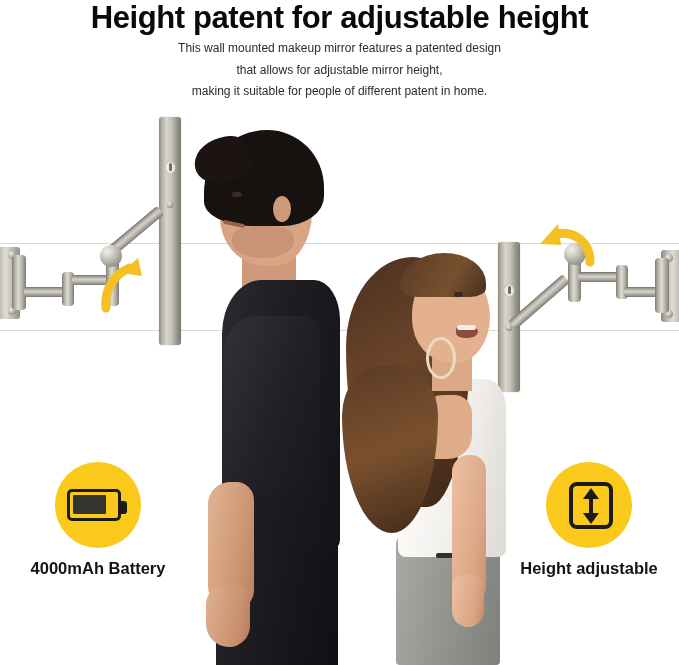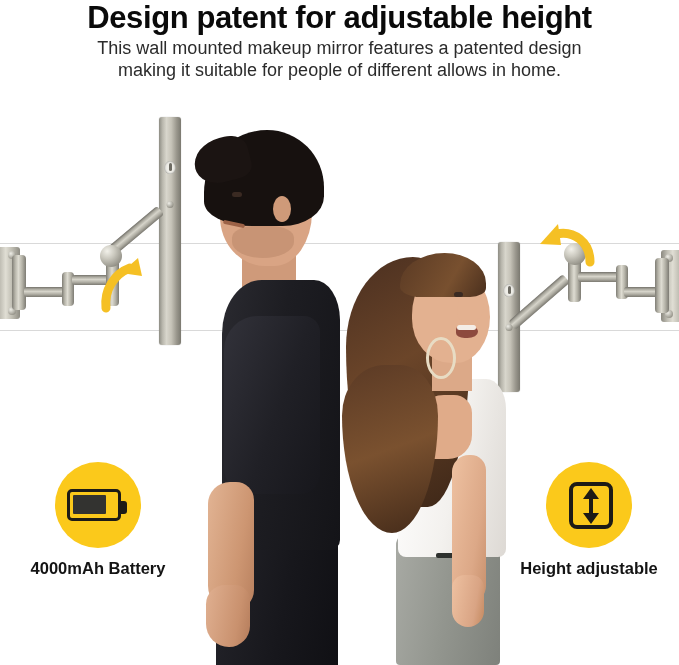--- a/index.html
+++ b/index.html
@@ -231,7 +231,7 @@
 <div id="page">
 
   <div class="header">
-    <div class="title">Design patent for adjustable height</div>
+    <div class="title">Height patent for adjustable height</div>
     <div class="subtitle">
       <div>This wall mounted makeup mirror features a patented design</div>
       <div>making it suitable for people of different allows in home.</div>

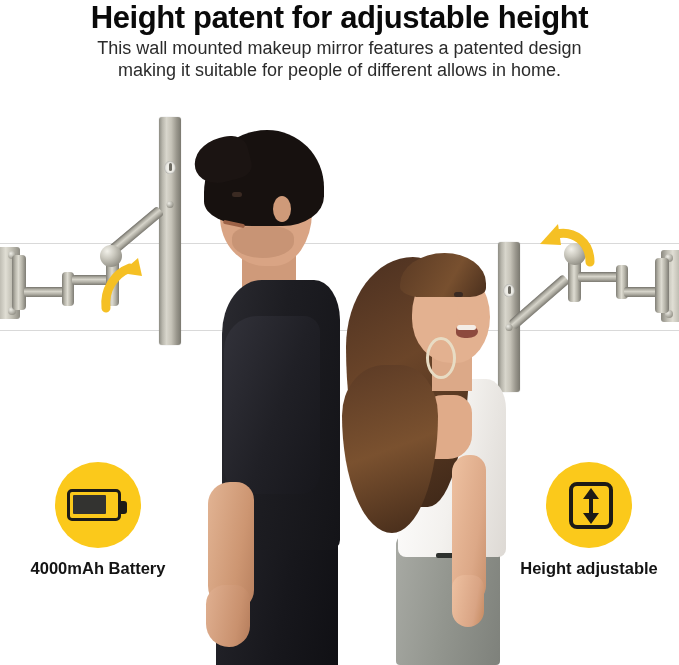--- a/index.html
+++ b/index.html
@@ -39,7 +39,7 @@
     white-space: nowrap;
   }
   .subtitle {
-    font-size: 18px;
+    font-size: 12px;
     color: #2b2b2b;
     line-height: 21.5px;
     padding-top: 3px;

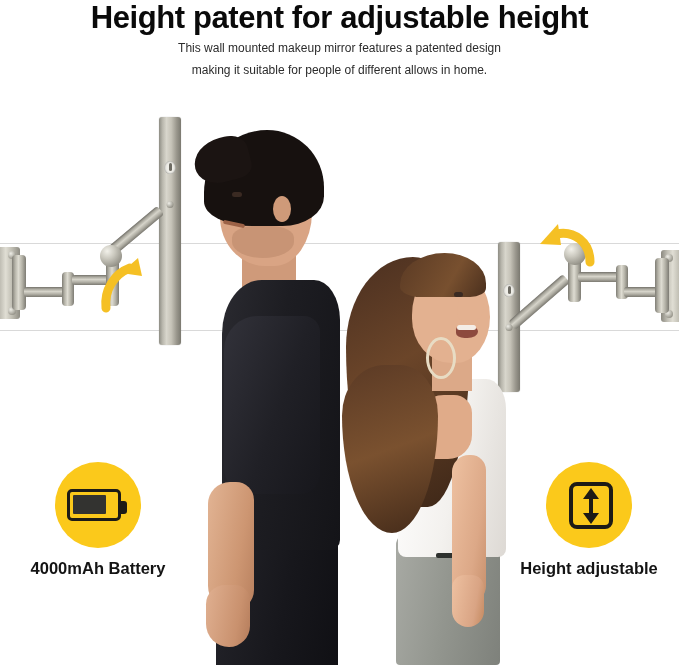--- a/index.html
+++ b/index.html
@@ -234,6 +234,7 @@
     <div class="title">Height patent for adjustable height</div>
     <div class="subtitle">
       <div>This wall mounted makeup mirror features a patented design</div>
+      <div>that allows for adjustable mirror height,</div>
       <div>making it suitable for people of different allows in home.</div>
     </div>
   </div>

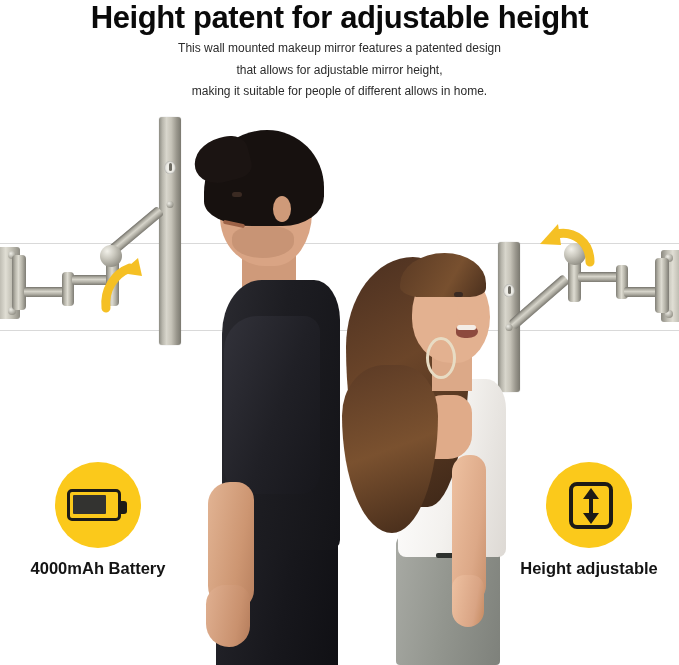--- a/index.html
+++ b/index.html
@@ -235,7 +235,7 @@
     <div class="subtitle">
       <div>This wall mounted makeup mirror features a patented design</div>
       <div>that allows for adjustable mirror height,</div>
-      <div>making it suitable for people of different allows in home.</div>
+      <div>making it suitable for people of different patent in home.</div>
     </div>
   </div>
 

